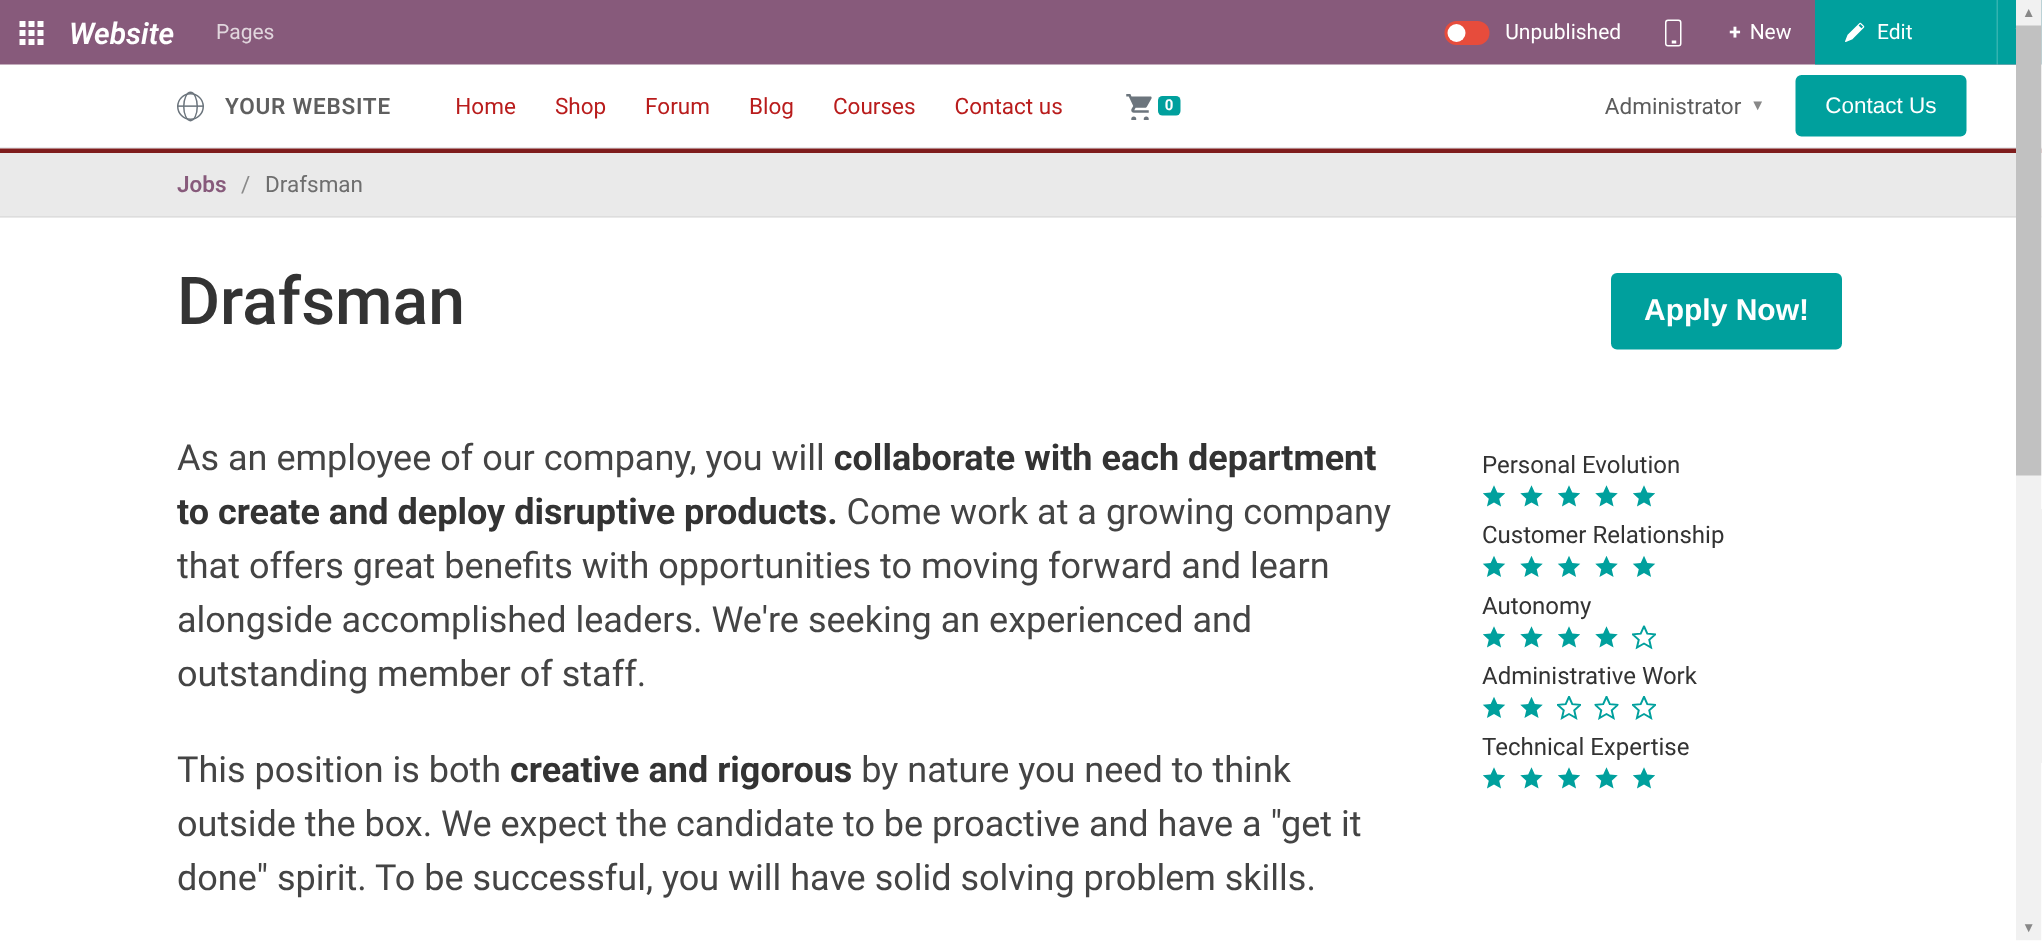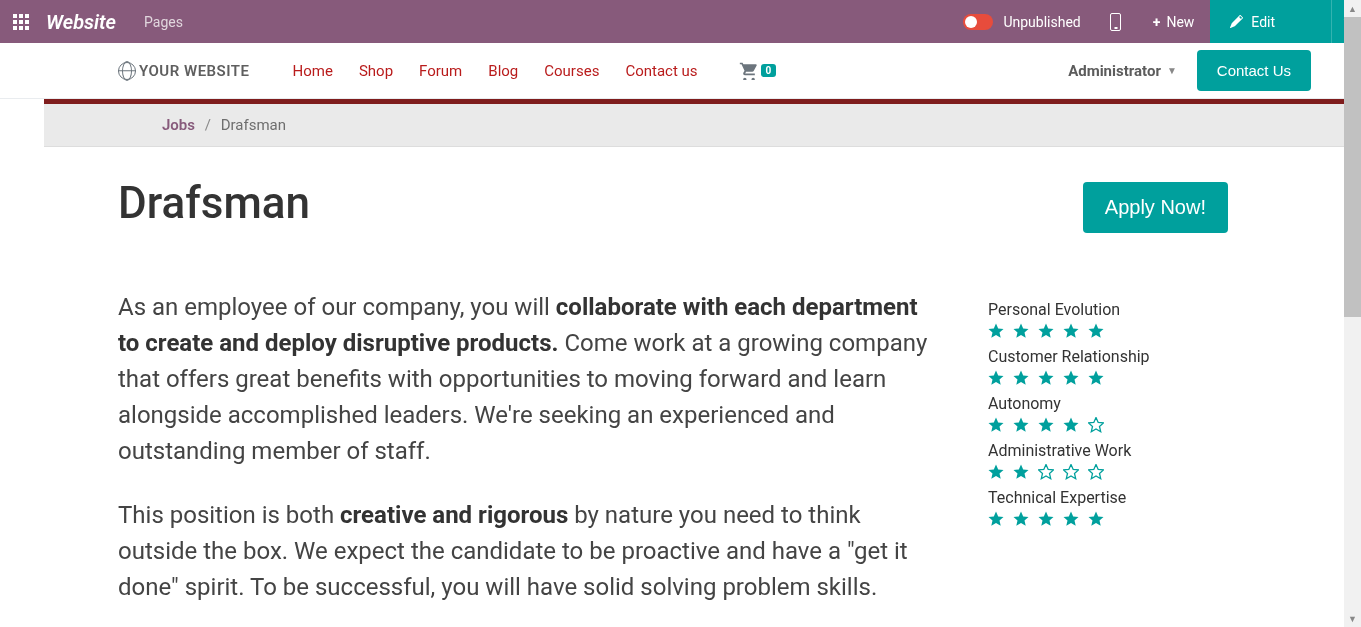--- a/index.html
+++ b/index.html
@@ -27,7 +27,7 @@
 .edit-caret { padding: 0 10px; height: 100%; display: flex; align-items: center; cursor: pointer; font-size: 9px; border-left: 1px solid rgba(255,255,255,0.2); }
 
 .site-header { height: 56px; border-bottom: 1px solid #e9ecef; display: flex; align-items: center; padding: 0 50px 0 118px; }
-.logo { display: flex; align-items: center; gap: 3px; cursor: pointer; }
+.logo { display: flex; align-items: center; gap: 14px; cursor: pointer; }
 .globe { width: 18px; height: 18px; border: 1.5px solid #6c757d; border-radius: 50%; position: relative; }
 .globe::before { content: ""; position: absolute; top: -1.5px; left: 50%; width: 8px; height: 18px; border: 1.5px solid #6c757d; border-radius: 50%; transform: translateX(-50%); }
 .globe::after { content: ""; position: absolute; top: 50%; left: -1.5px; width: 18px; height: 1.5px; background: #6c757d; transform: translateY(-50%); }

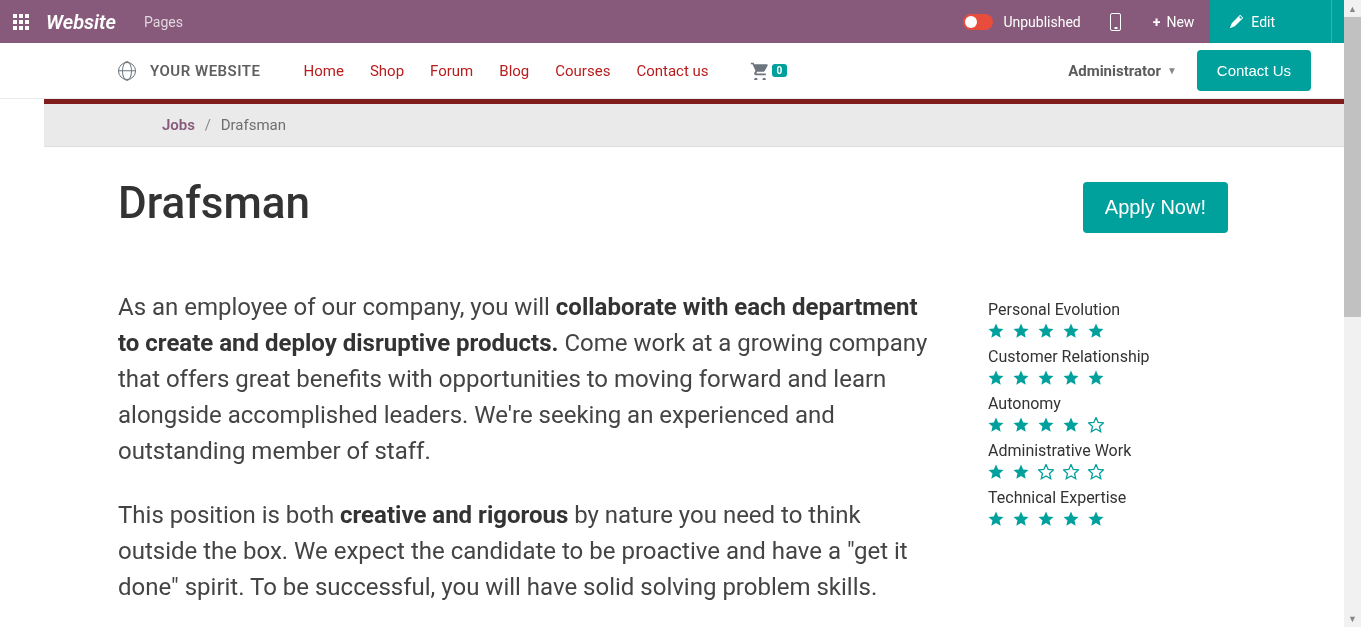--- a/index.html
+++ b/index.html
@@ -38,7 +38,7 @@
 .cart-svg { width: 20px; height: 18px; }
 .cart-badge { background: #00a09d; color: #fff; font-size: 10px; font-weight: bold; padding: 1px 5px; border-radius: 3px; margin-left: 2px; }
 .header-right { margin-left: auto; display: flex; align-items: center; gap: 20px; }
-.admin-dd { color: #5c5c5c; font-weight: 700; cursor: pointer; display: flex; align-items: center; gap: 6px; font-size: 15px; }
+.admin-dd { color: #5c5c5c; font-weight: 400; cursor: pointer; display: flex; align-items: center; gap: 6px; font-size: 15px; }
 .caret-down { font-size: 10px; color: #888; }
 .contact-btn { background: #00a09d; color: #fff; border: none; padding: 12px 20px; border-radius: 4px; font-size: 15px; cursor: pointer; }
 

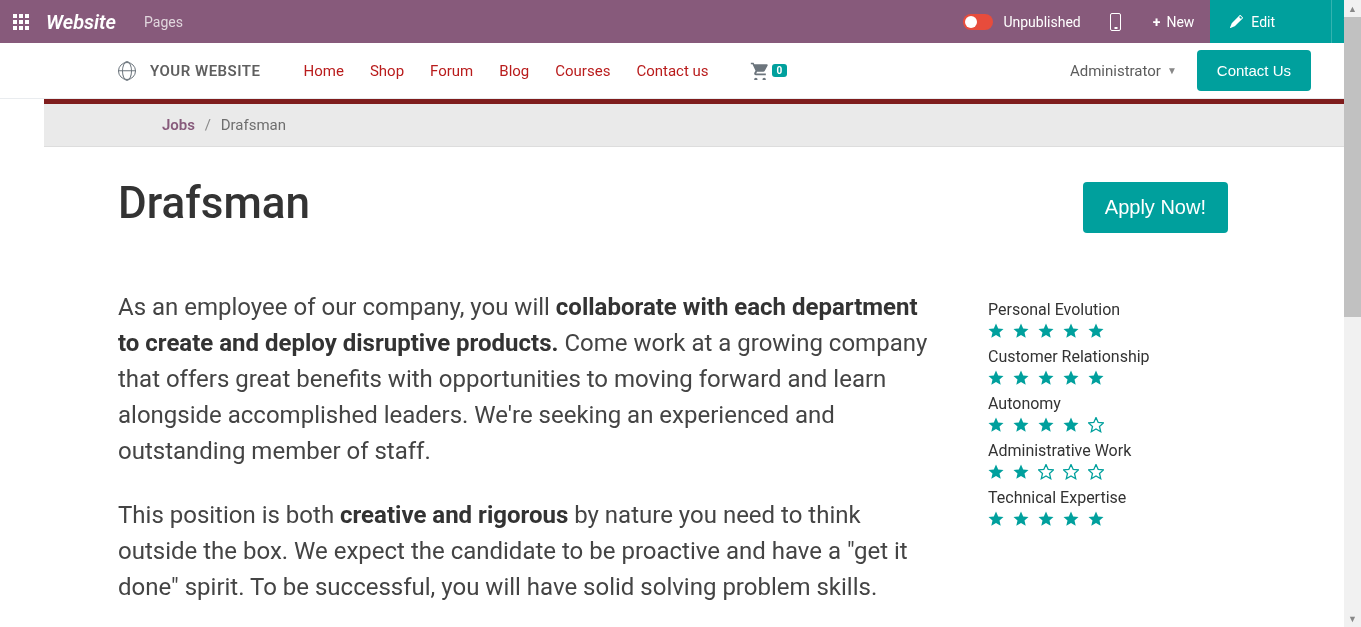--- a/index.html
+++ b/index.html
@@ -42,7 +42,7 @@
 .caret-down { font-size: 10px; color: #888; }
 .contact-btn { background: #00a09d; color: #fff; border: none; padding: 12px 20px; border-radius: 4px; font-size: 15px; cursor: pointer; }
 
-.breadcrumb-bar { background: #eaeaea; border-top: 5px solid #7f1d1d; border-bottom: 1px solid #ddd; padding: 12px 0; margin-left: 44px; }
+.breadcrumb-bar { background: #eaeaea; border-top: 3px solid #7f1d1d; border-bottom: 1px solid #ddd; padding: 12px 0; }
 .breadcrumb { max-width: 1110px; margin: 0 118px; font-size: 15px; }
 .bc-link { color: #875a7b; font-weight: 600; cursor: pointer; }
 .bc-sep { color: #8a8a8a; margin: 0 6px; }

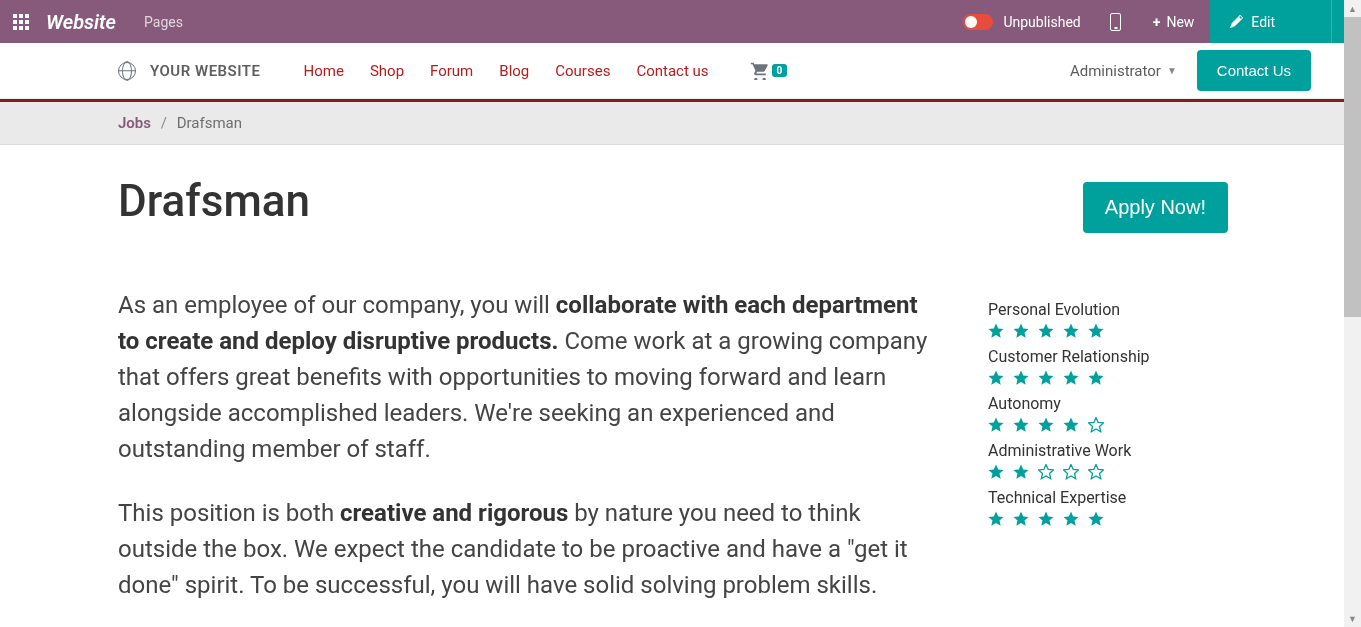--- a/index.html
+++ b/index.html
@@ -52,7 +52,7 @@
 .main-left { flex: 1; max-width: 825px; }
 .title-row { display: flex; align-items: center; gap: 40px; margin-bottom: 60px; }
 .job-title { font-size: 44px; color: #333; font-weight: 500; flex: 1; }
-.apply-btn { background: #00a09d; color: #fff; border: none; padding: 14px 22px; font-size: 20px; border-radius: 4px; cursor: pointer; position: absolute; right: 133px; top: 182px; }
+.apply-btn { background: #00a09d; color: #fff; border: none; padding: 14px 22px; font-size: 20px; border-radius: 4px; cursor: pointer; position: absolute; right: 133px; top: 182px; font-weight: bold; }
 
 .desc { font-size: 24px; color: #444; line-height: 1.5; }
 .desc p { margin-bottom: 28px; }

